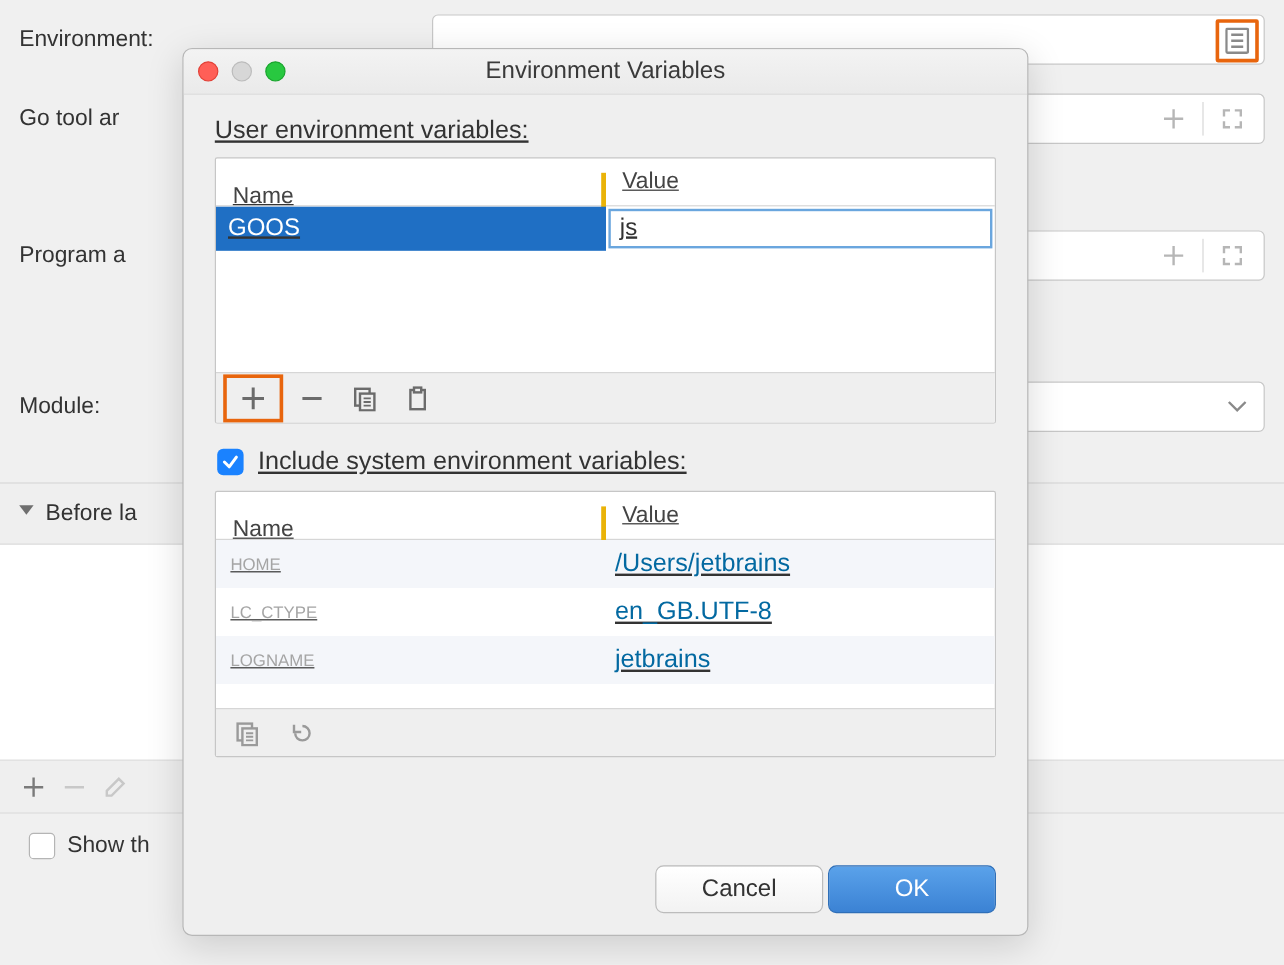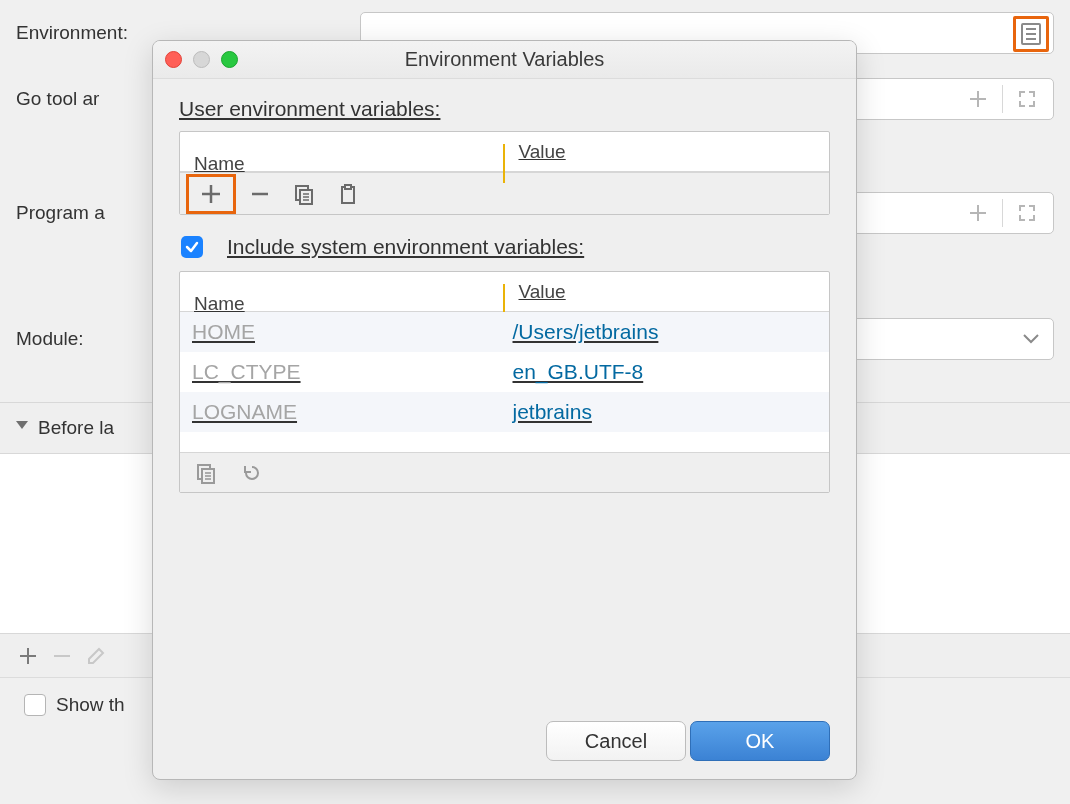--- a/index.html
+++ b/index.html
@@ -206,7 +206,7 @@
     font-size: 19px;
     color: #444;
   }
-  .col-name { width: 50%; border-right: 2px solid #eab308; height:100%; display:flex; align-items:center;margin-top:24px;}
+  .col-name { width: 50%; border-right: 4px solid #eab308; height:100%; display:flex; align-items:center;margin-top:24px;}
   .col-val  { flex: 1; height:100%; display:flex; align-items:center;}
   .tbl-body {
     height: 138px;

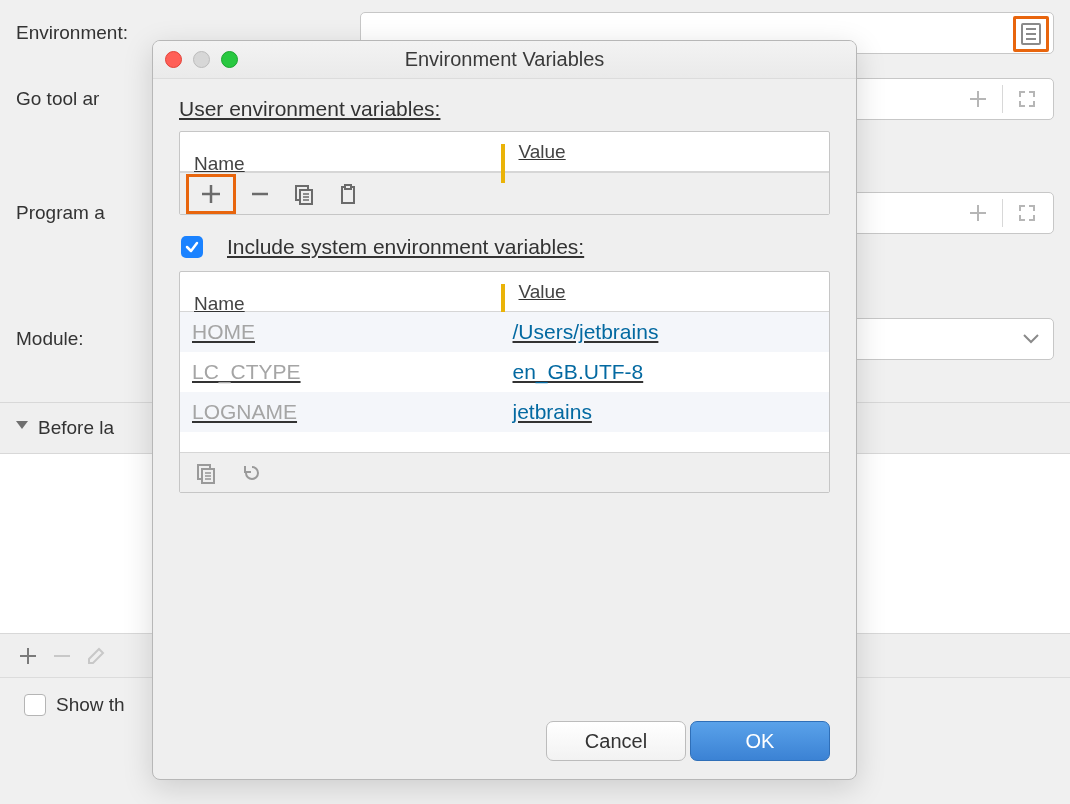--- a/index.html
+++ b/index.html
@@ -457,6 +457,12 @@
         <div class="th col-name">Name</div>
         <div class="th col-val">Value</div>
       </div>
+      <div class="tbl-body">
+        <div class="tr tr-sel">
+          <div class="td td-name">GOOS</div>
+          <div class="td td-val">js</div>
+        </div>
+      </div>
       <div class="tbl-toolbar">
         <span class="tbar-btn hl">
           <svg width="22" height="22" viewBox="0 0 22 22">

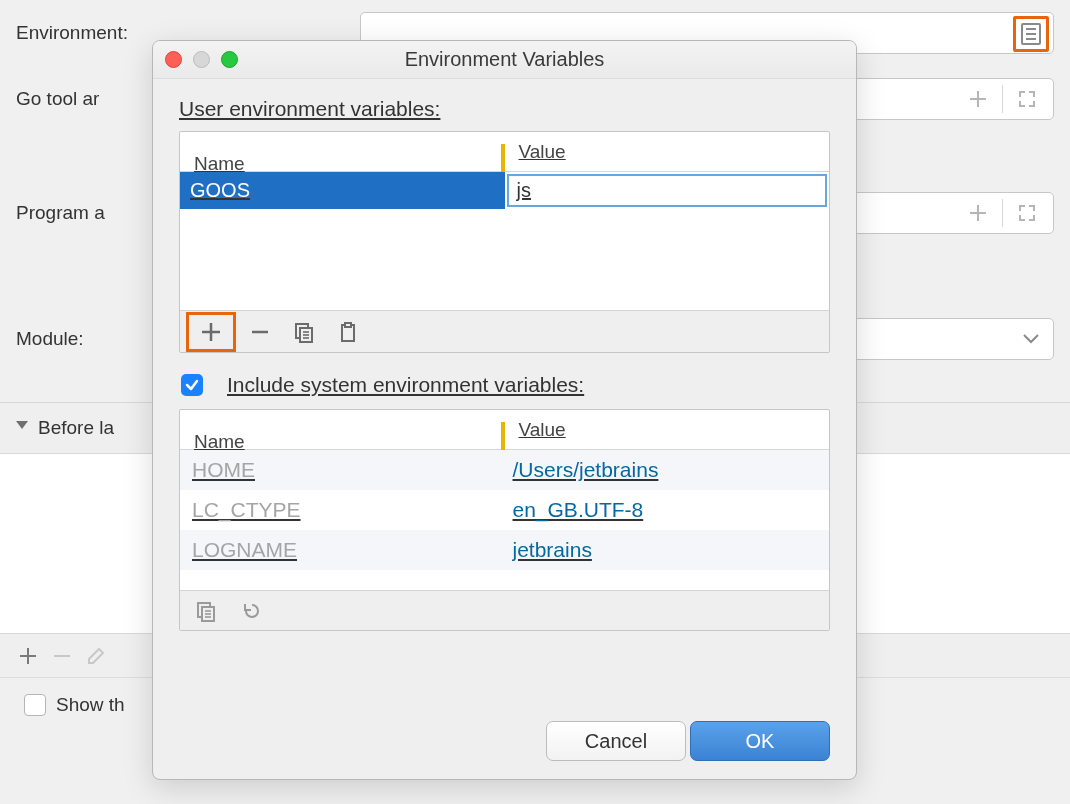--- a/index.html
+++ b/index.html
@@ -260,7 +260,7 @@
   .chk-row {
     display: flex;
     align-items: center;
-    gap: 24px;
+    gap: 12px;
     margin: 20px 0 12px 2px;
     font-size: 21px;
   }

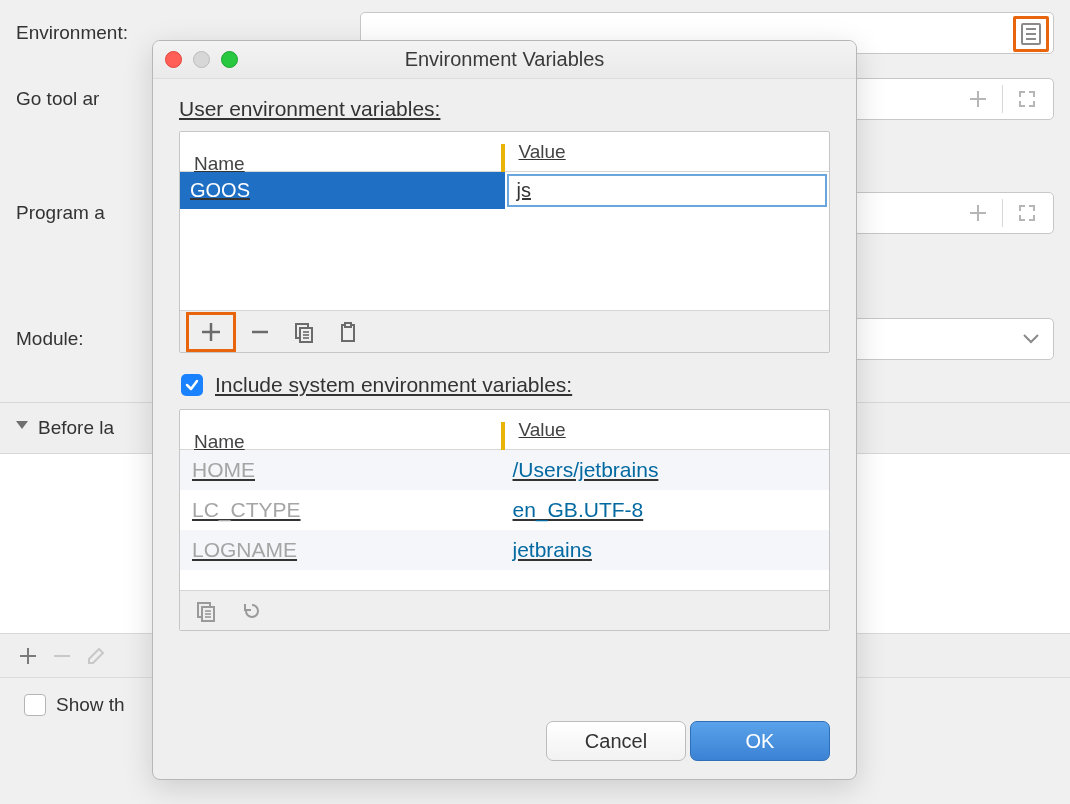--- a/index.html
+++ b/index.html
@@ -294,7 +294,7 @@
     width: 50%;
     padding-left: 12px;
     color: #a5a5a5;
-    font-size: 21px;
+    font-size: 14px;
   }
   .sys-val {
     flex:1;

